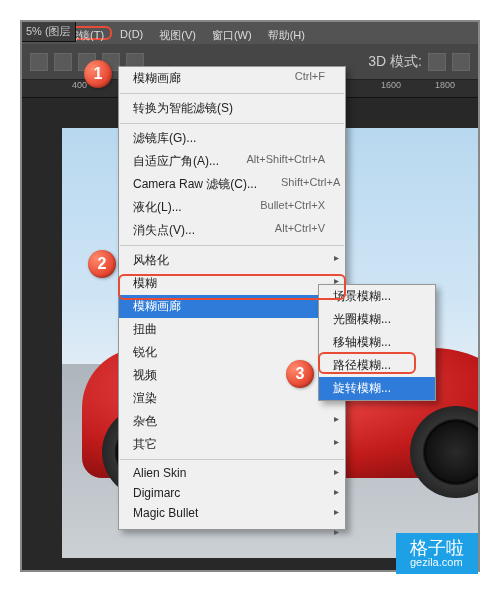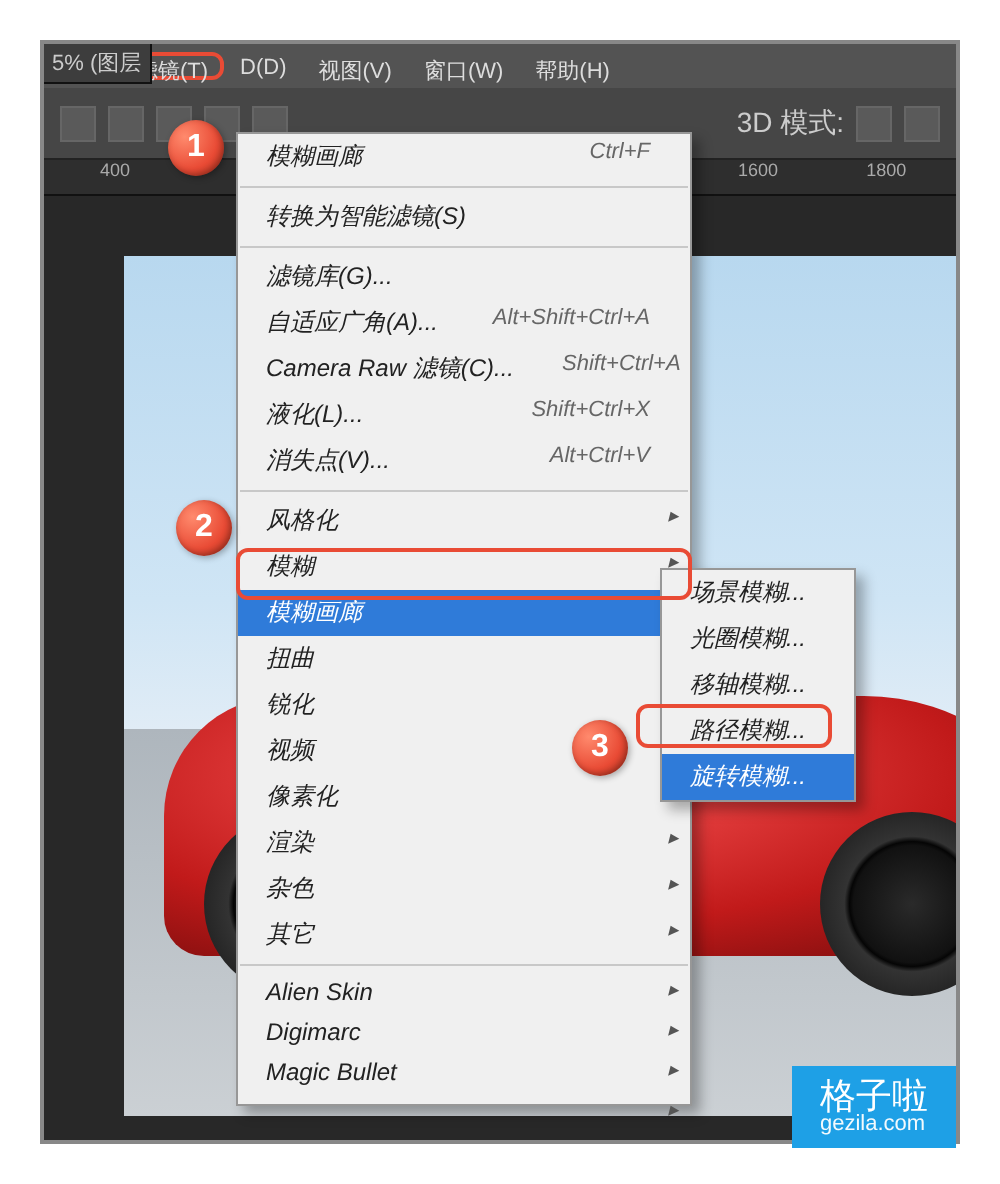--- a/index.html
+++ b/index.html
@@ -11,7 +11,7 @@
 .toolbar { background: #464646; height: 36px; border-bottom: 1px solid #222; display: flex; align-items: center; gap: 6px; padding: 0 8px; color: #ccc; font-size: 14px; }
 .tool-icn { width: 18px; height: 18px; background: #5a5a5a; border: 1px solid #666; }
 .toolbar .dmode { margin-left: auto; }
-.ruler-top { background: #2e2e2e; height: 18px; color: #aaa; font-size: 9px; padding-left: 28px; display: flex; gap: 44px; border-bottom: 1px solid #111; }
+.ruler-top { background: #2e2e2e; height: 18px; color: #aaa; font-size: 9px; padding-left: 50px; display: flex; gap: 34px; border-bottom: 1px solid #111; }
 .canvas-area { position: relative; height: calc(100% - 76px); background: #282828; overflow: hidden; }
 .zoom-label { position: absolute; left: 0; top: 0; background: #3d3d3d; color: #ccc; font-size: 11px; padding: 2px 4px; border-right: 1px solid #111; border-bottom: 1px solid #111; z-index: 1; }
 .car-img { position: absolute; left: 40px; top: 30px; width: 480px; height: 430px; background: linear-gradient(#b8d8ef 0%, #cfe5f5 40%, #e0ecf6 55%, #aeb6bd 55%, #cbd0d4 100%); }

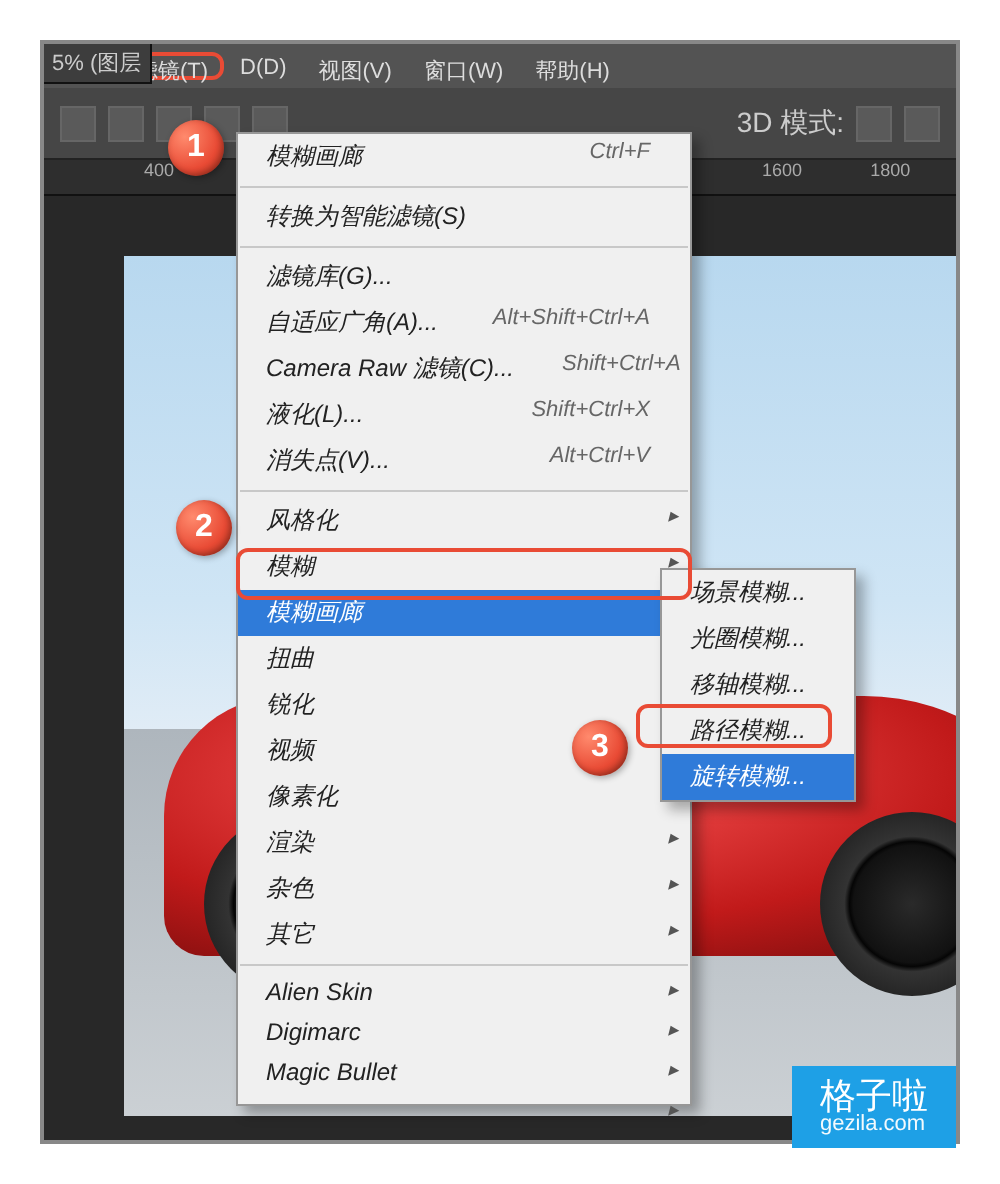--- a/index.html
+++ b/index.html
@@ -19,7 +19,7 @@
 .wheel { position: absolute; width: 92px; height: 92px; border-radius: 50%; background: radial-gradient(circle, #2a2a2a 0%, #111 45%, #050505 48%, #333 52%, #111 100%); bottom: 60px; }
 .wheel.left { left: 40px; }
 .wheel.right { right: 40px; }
-.menu { position: absolute; background: #f0f0f0; border: 1px solid #979797; font-size: 12px; color: #222; box-shadow: 4px 4px 6px rgba(0,0,0,0.3); font-style: italic; }
+.menu { position: absolute; background: #f0f0f0; border: 1px solid #979797; font-size: 12px; color: #222; box-shadow: 4px 4px 6px rgba(0,0,0,0.3); }
 .menu .row { display: flex; justify-content: space-between; padding: 3px 20px 3px 14px; white-space: nowrap; position: relative; cursor: default; }
 .menu .row.sub::after { content: "▸"; position: absolute; right: 6px; font-size: 10px; color: #555; }
 .menu .row.selected { background: #2f7bd9; color: #fff; }

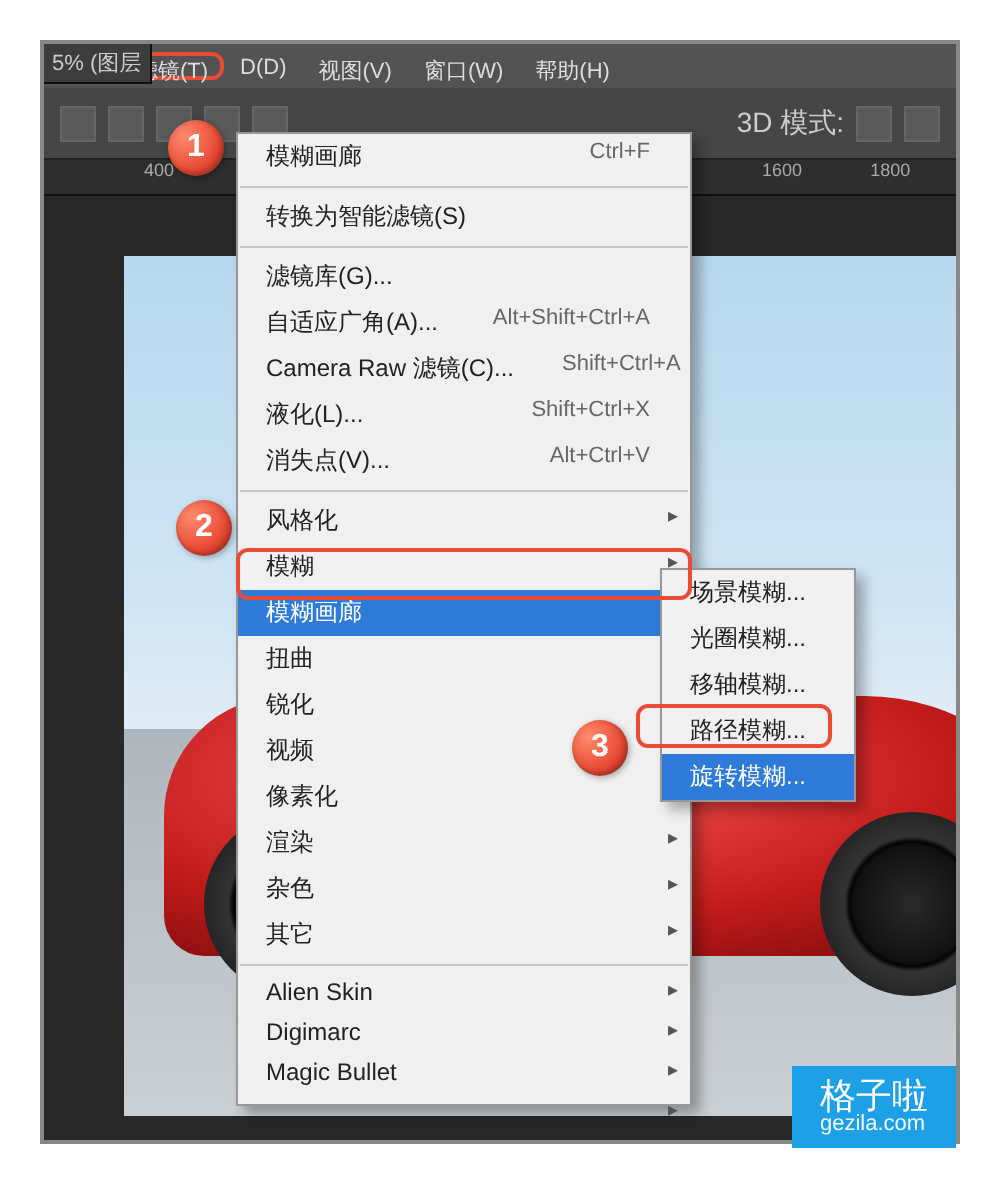--- a/index.html
+++ b/index.html
@@ -98,7 +98,7 @@
       </div>
     <div class="row">
         <span>液化(L)...</span>
-        <span class="sc">Shift+Ctrl+X</span>
+        <span class="sc">Bullet+Ctrl+X</span>
       </div>
     <div class="row">
         <span>消失点(V)...</span>

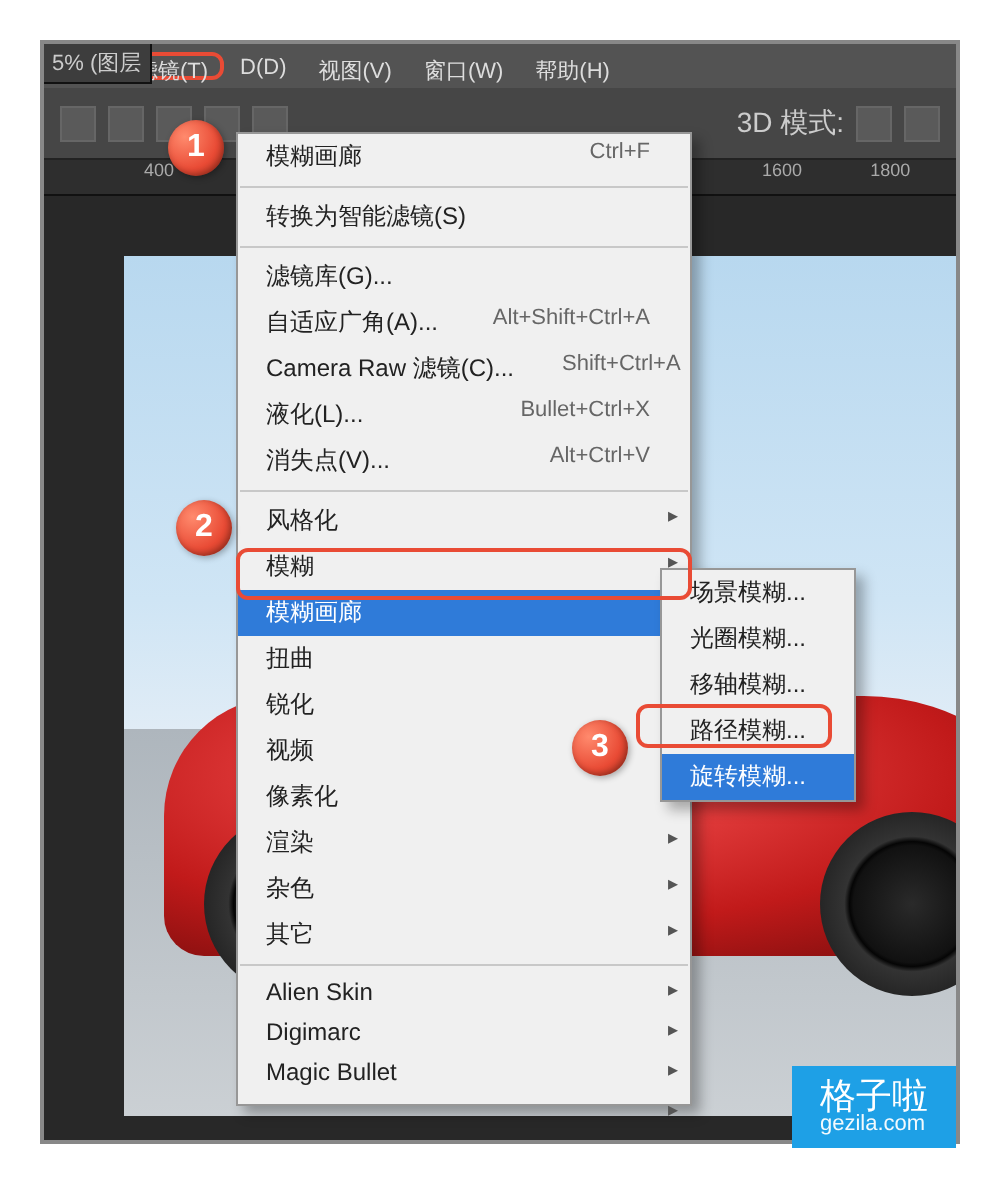--- a/index.html
+++ b/index.html
@@ -27,7 +27,7 @@
 .menu .sep { height: 1px; background: #c8c8c8; margin: 3px 1px; }
 .menu .sc { color: #666; font-size: 11px; margin-left: 24px; }
 .menu1 { left: 96px; top: 44px; width: 228px; }
-.menu2 { left: 308px; top: 262px; width: 98px; }
+.menu2 { left: 296px; top: 262px; width: 118px; }
 .ring-highlight { position: absolute; border: 2px solid #e94b35; border-radius: 6px; pointer-events: none; }
 .ring1 { left: 96px; top: 252px; width: 228px; height: 26px; }
 .ring2 { left: 296px; top: 330px; width: 98px; height: 22px; }

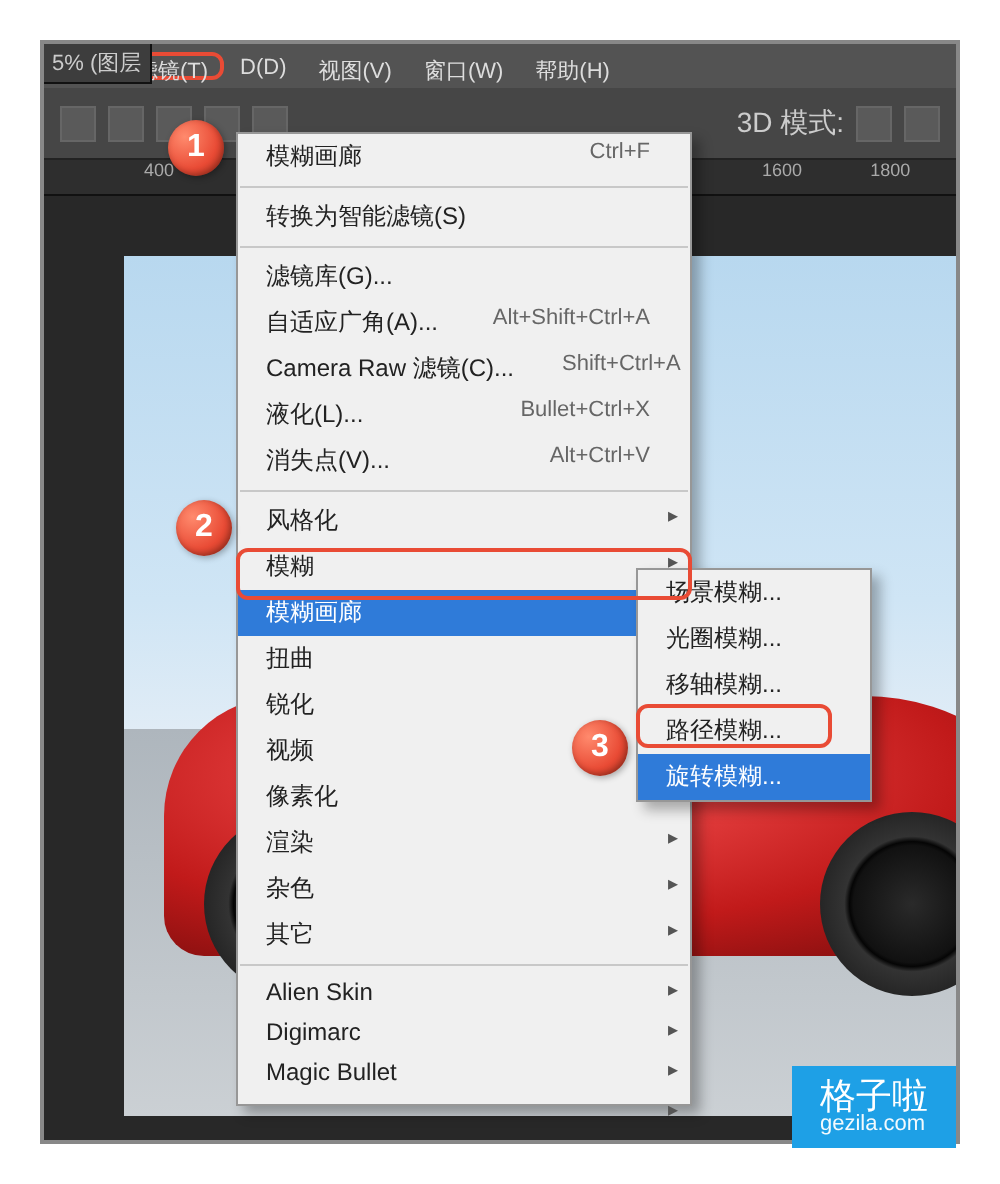--- a/index.html
+++ b/index.html
@@ -124,9 +124,6 @@
         <span>视频</span>
       </div>
     <div class="row sub">
-        <span>像素化</span>
-      </div>
-    <div class="row sub">
         <span>渲染</span>
       </div>
     <div class="row sub">

